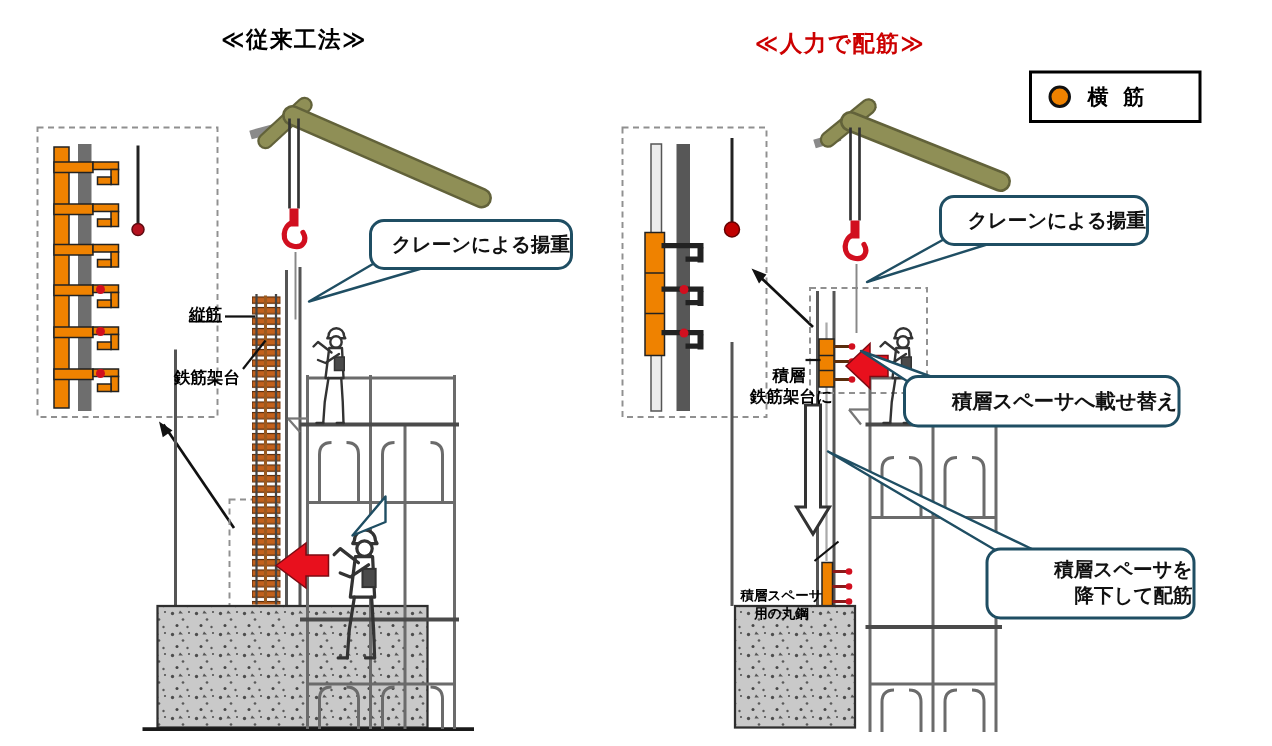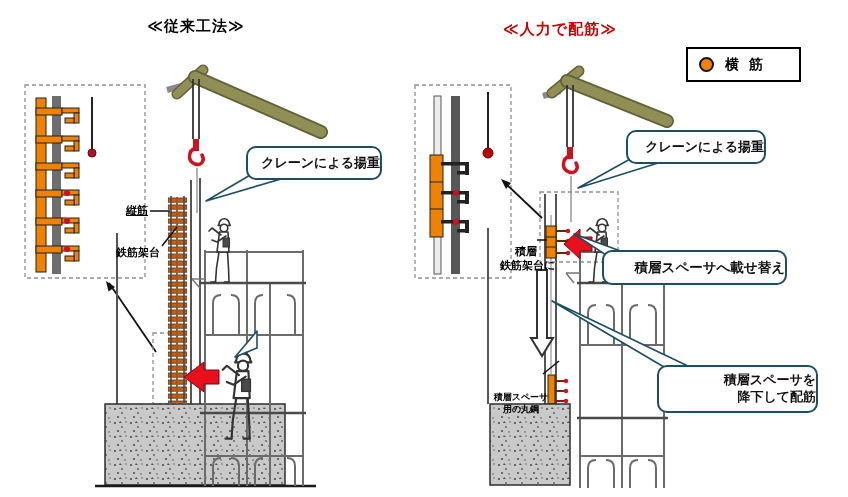--- a/index.html
+++ b/index.html
@@ -341,7 +341,7 @@
   <div class="callout" style="left:602px;top:250px;width:181px;height:31px;font-size:13.5px;">
     <span>積層スペーサへ載せ替え</span>
   </div>
-  <div class="callout" style="left:657px;top:365px;width:136px;height:44px;padding-left:21px;">
+  <div class="callout" style="left:657px;top:365px;width:136px;height:44px;">
     <span>積層スペーサを</span>
     <span>降下して配筋</span>
   </div>

